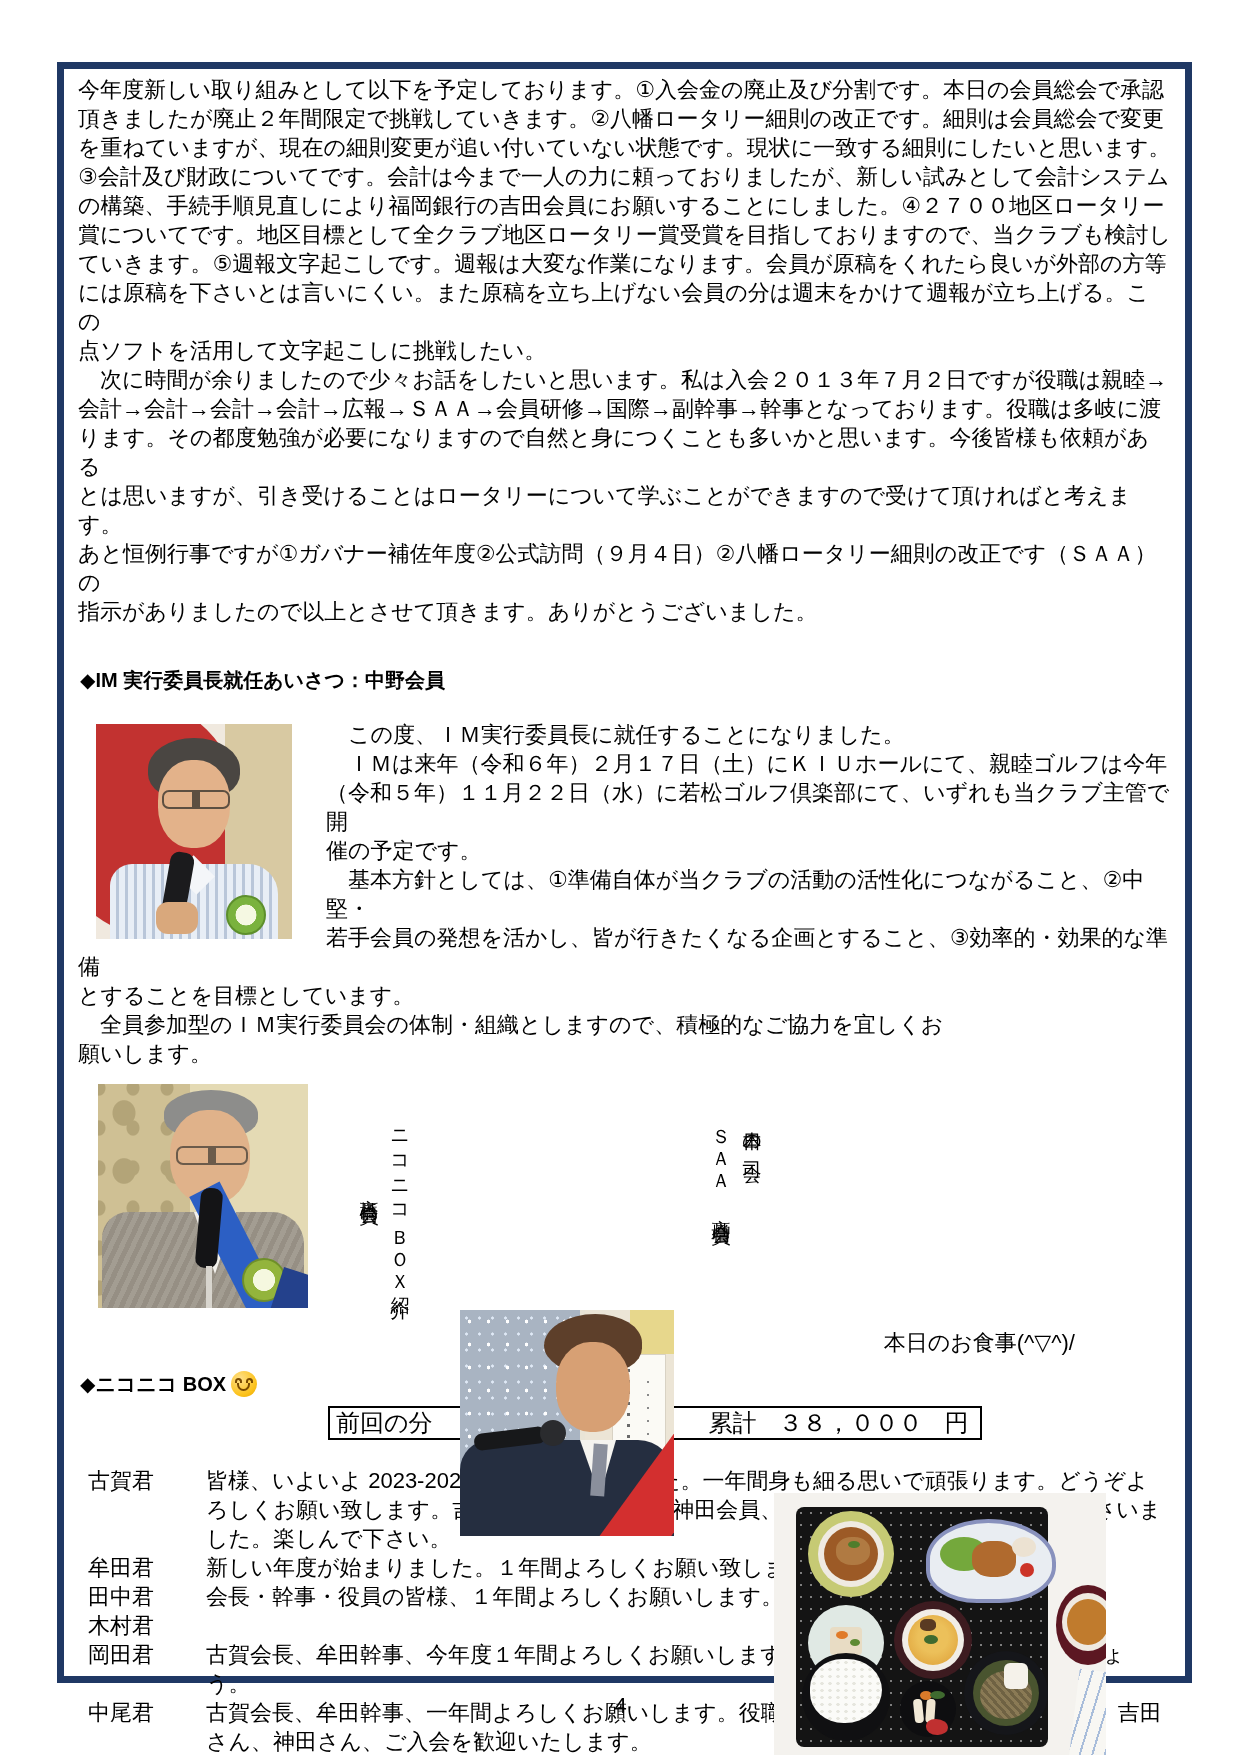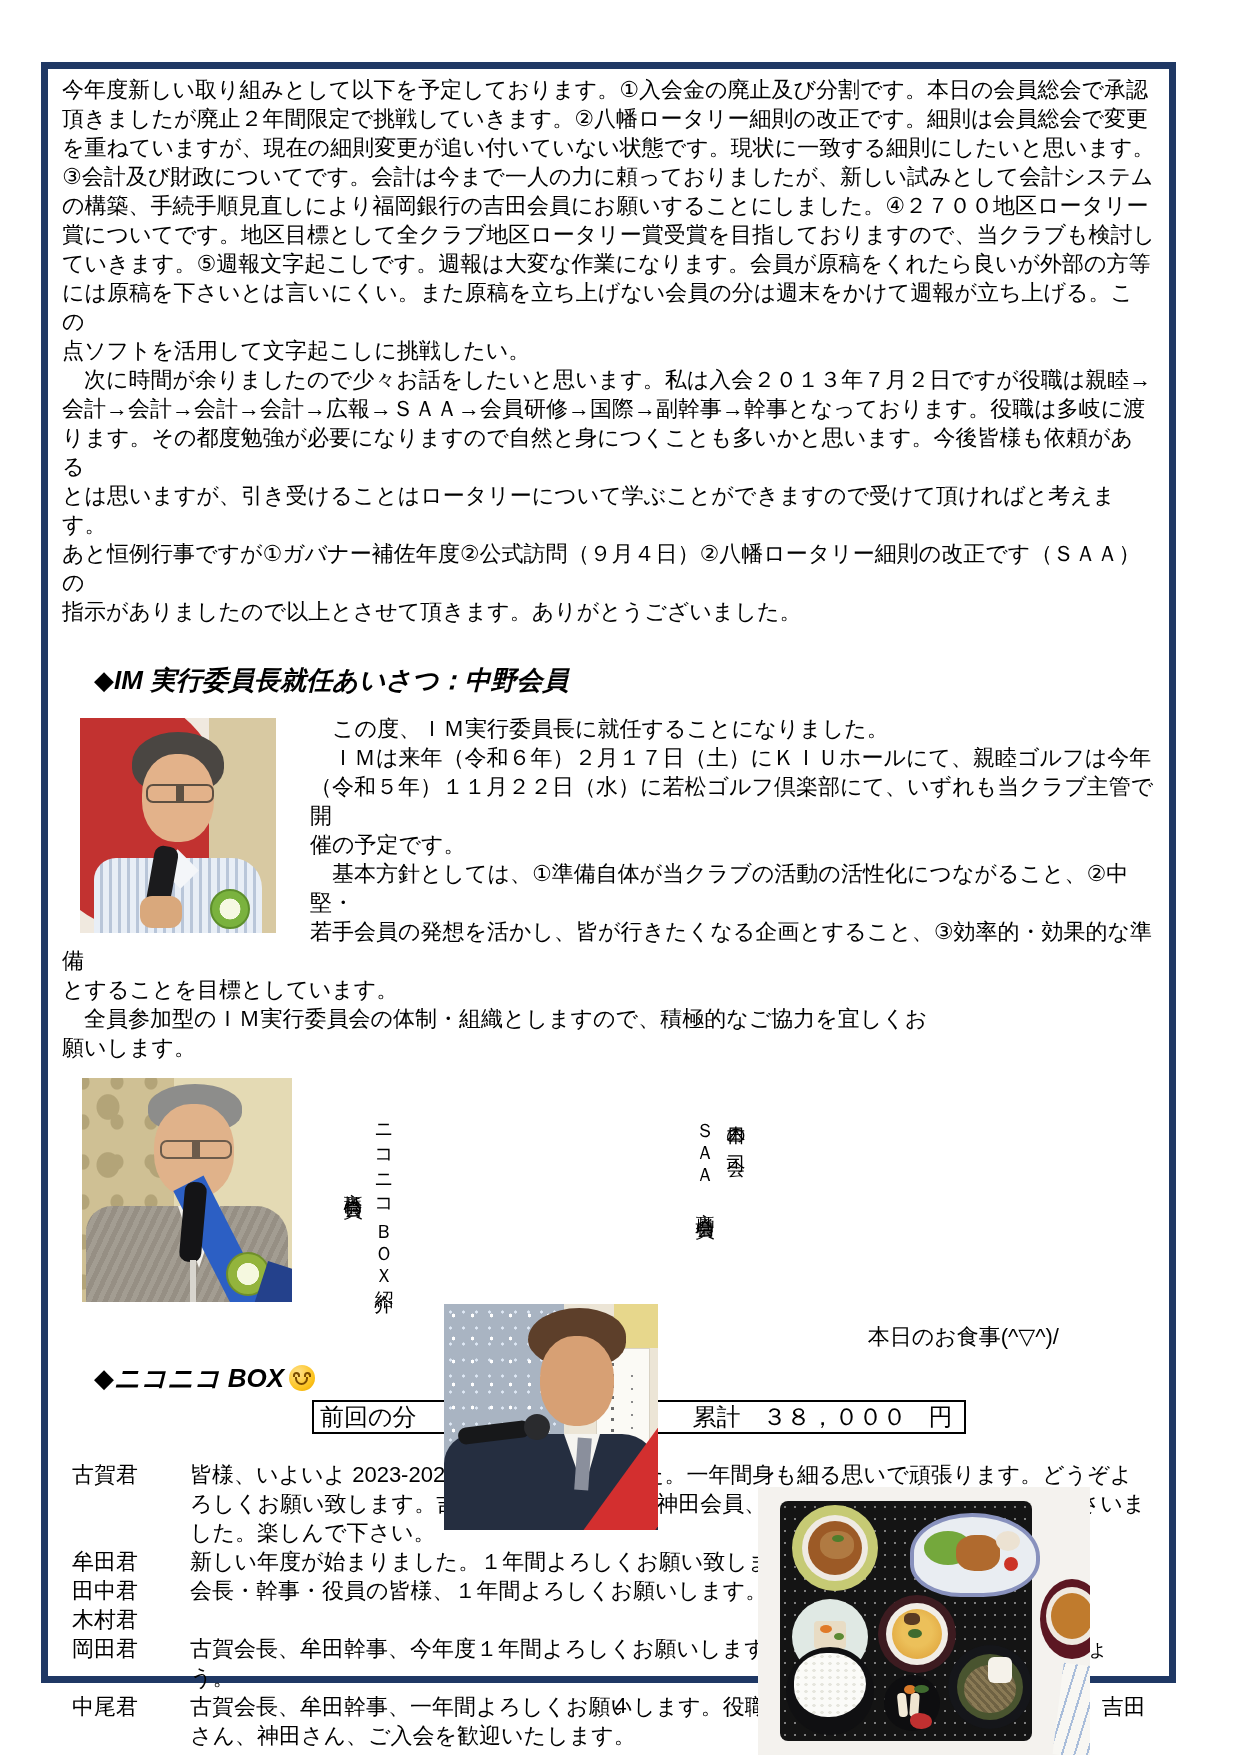--- a/index.html
+++ b/index.html
@@ -5,7 +5,7 @@
   html,body{margin:0;padding:0;background:#ffffff;}
   body{width:1241px;height:1755px;position:relative;
        font-family:"Liberation Sans","DejaVu Sans",sans-serif;color:#000;}
-  .doc-border{position:absolute;left:41px;top:62px;width:1135px;height:1621px;
+  .doc-border{position:absolute;left:57px;top:62px;width:1135px;height:1621px;
        border:7px solid #1f3864;background:#fff;box-sizing:border-box;}
   .inner{padding:6px 14px 0 14px;}
   .body-text{font-size:22px;line-height:29px;white-space:pre-line;margin:0;}

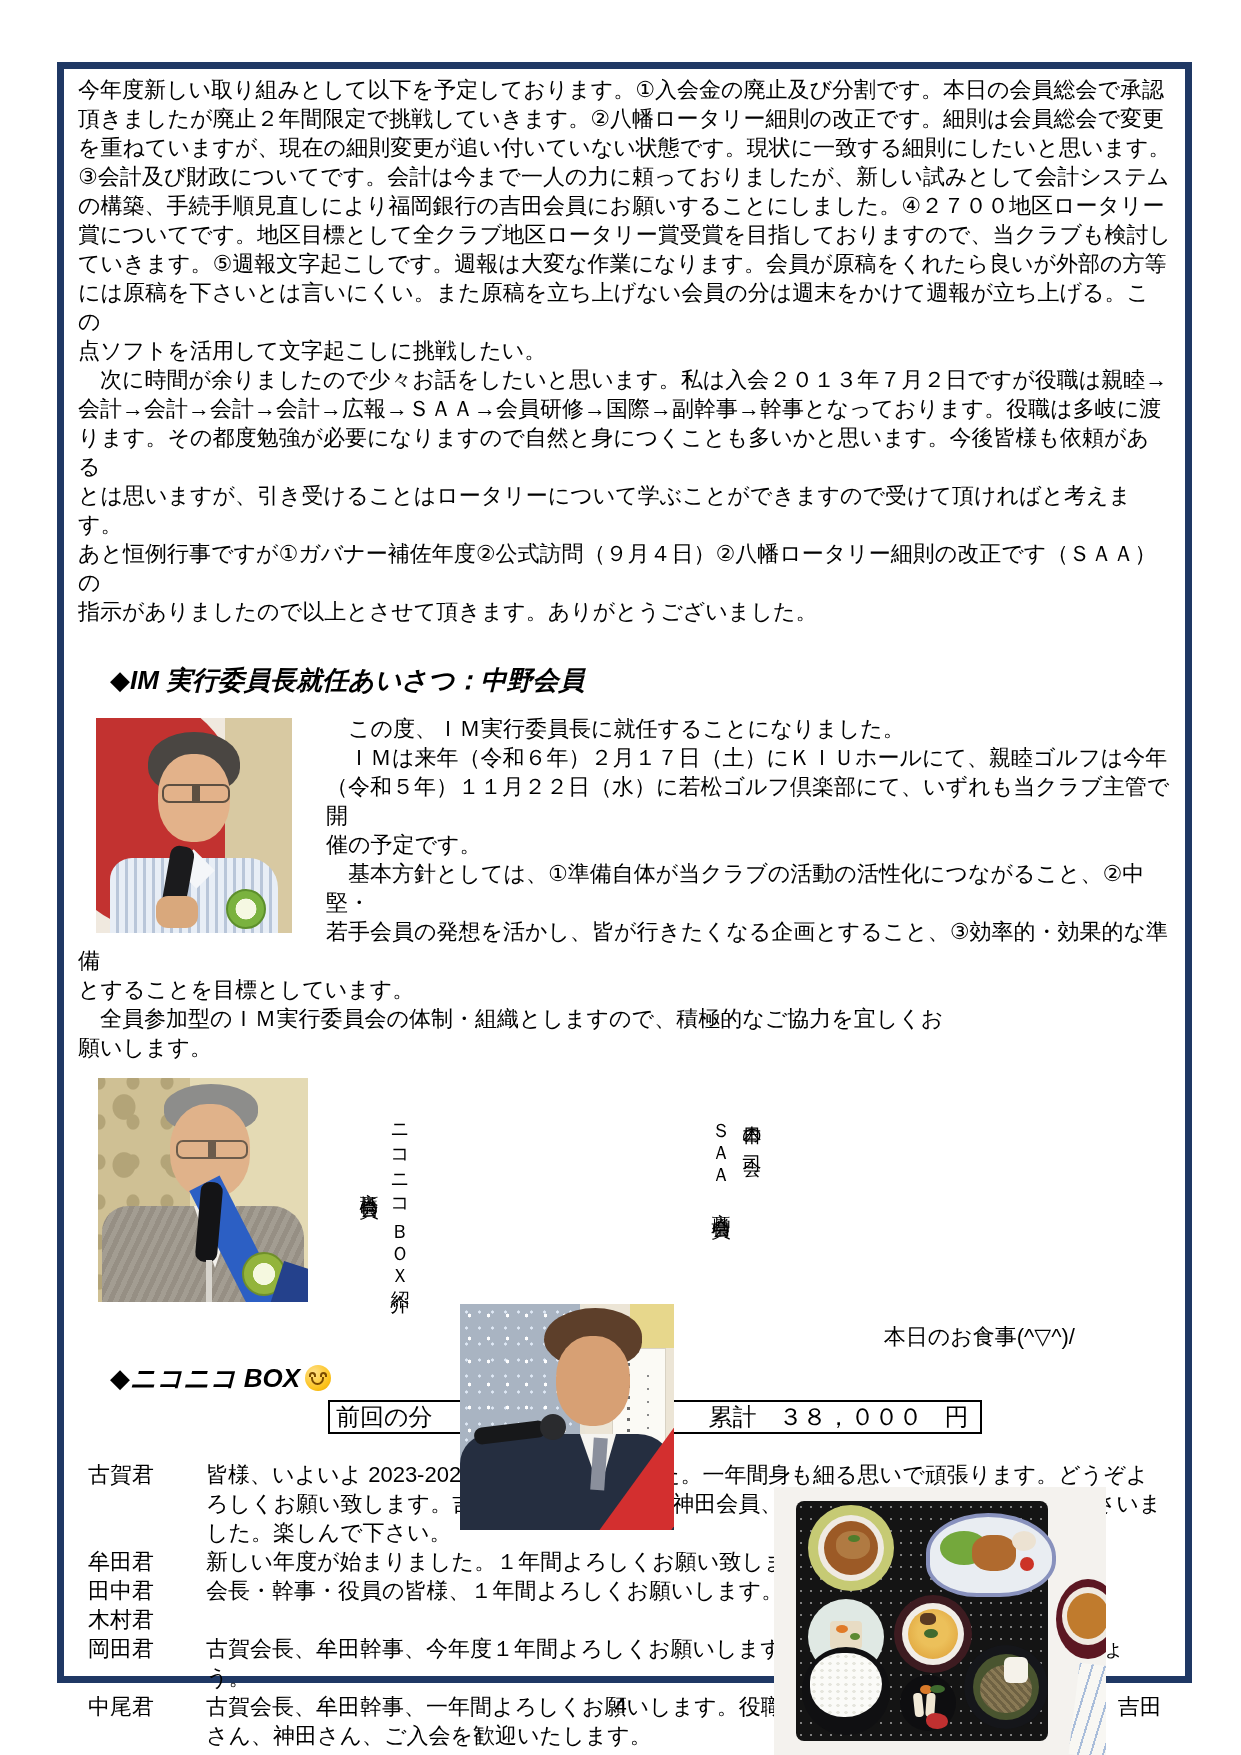--- a/index.html
+++ b/index.html
@@ -9,7 +9,7 @@
        border:7px solid #1f3864;background:#fff;box-sizing:border-box;}
   .inner{padding:6px 14px 0 14px;}
   .body-text{font-size:22px;line-height:29px;white-space:pre-line;margin:0;}
-  .section-heading{font-size:26px;line-height:32px;margin:0 0 0 32px;white-space:pre;font-style:italic;}
+  .section-heading{font-size:20px;line-height:32px;margin:0 0 0 2px;white-space:pre;}
   .im-heading{margin-top:38px;}
   .im-block{margin-top:18px;}
   .im-block::after{content:"";display:block;clear:both;}

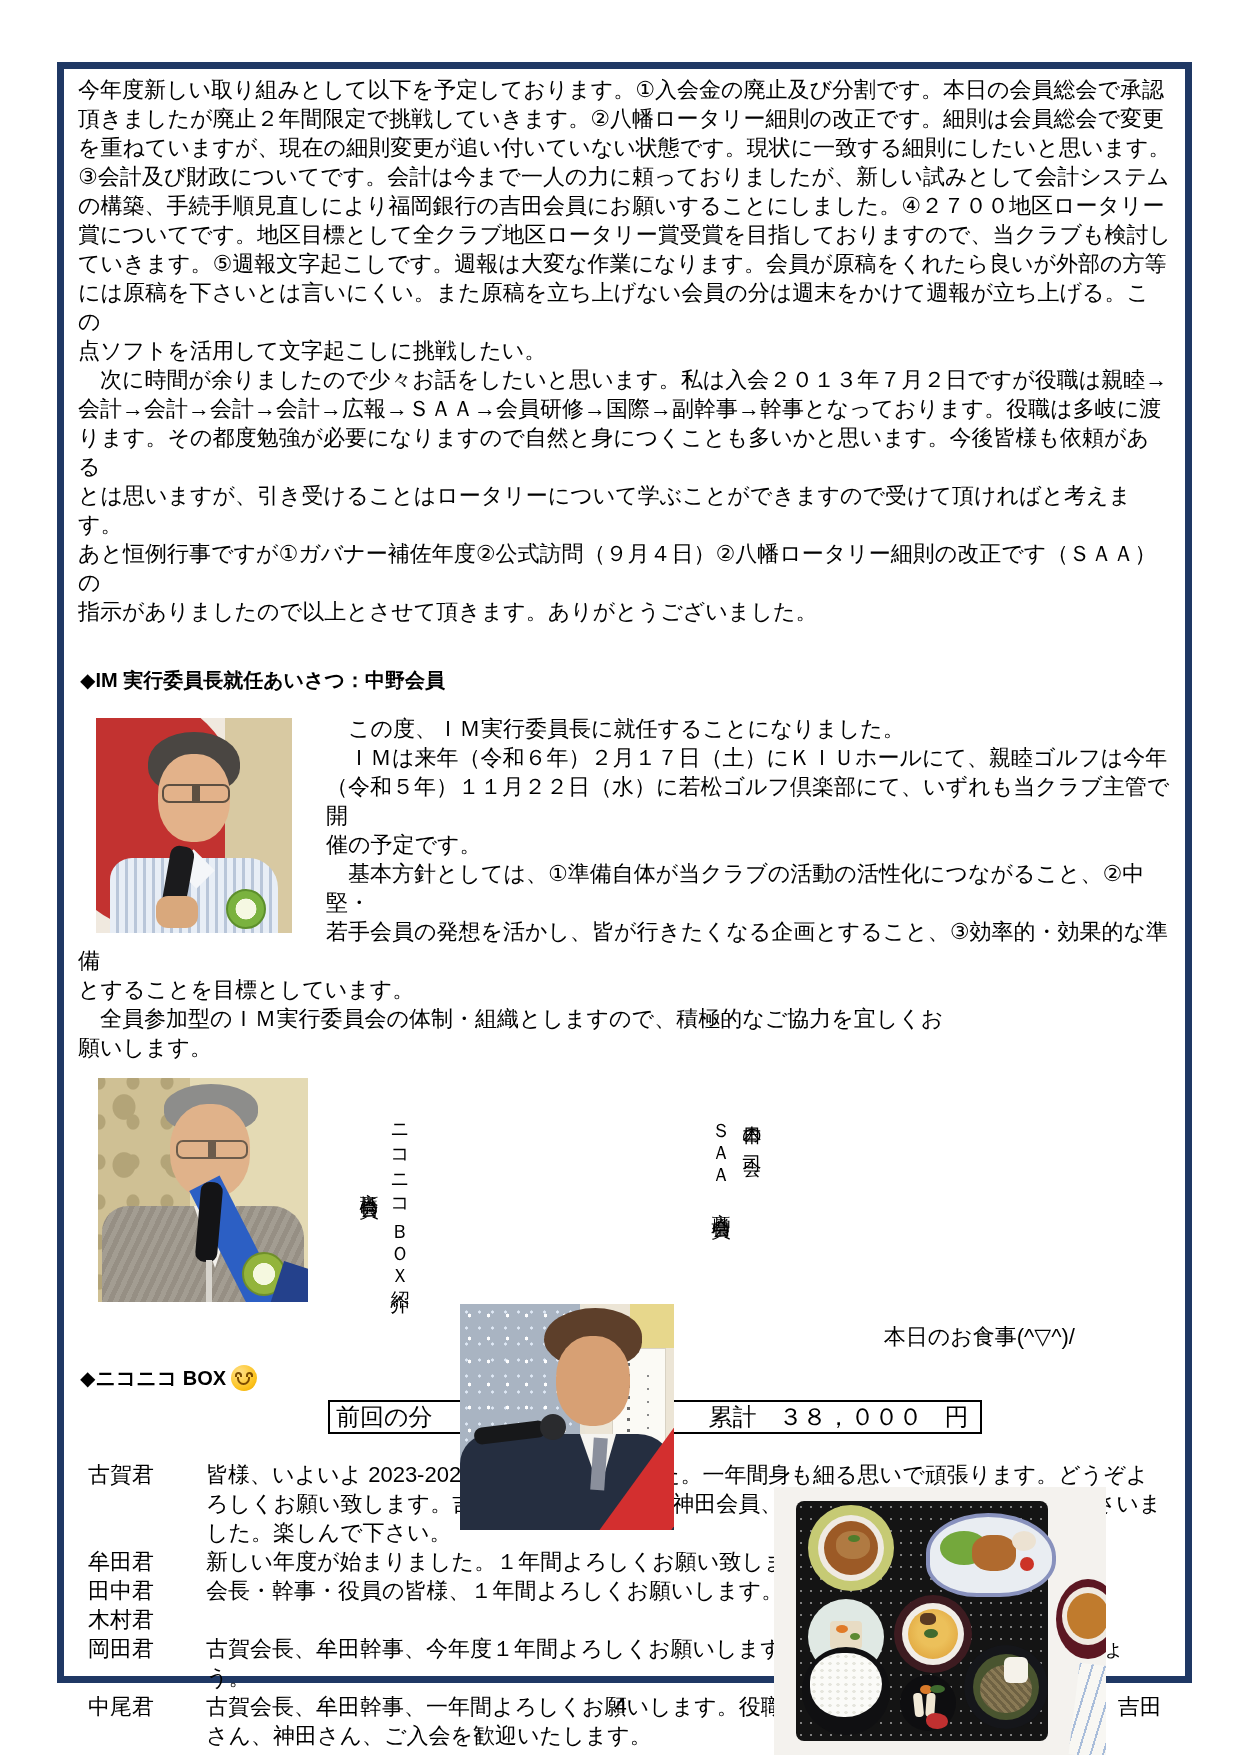--- a/index.html
+++ b/index.html
@@ -11,7 +11,7 @@
   .body-text{font-size:22px;line-height:29px;white-space:pre-line;margin:0;}
   .section-heading{font-size:20px;line-height:32px;margin:0 0 0 2px;white-space:pre;}
   .im-heading{margin-top:38px;}
-  .im-block{margin-top:18px;}
+  .im-block{margin-top:24px;}
   .im-block::after{content:"";display:block;clear:both;}
   .photo{position:relative;overflow:hidden;background:#ddd;}
   .photo *{position:absolute;}

